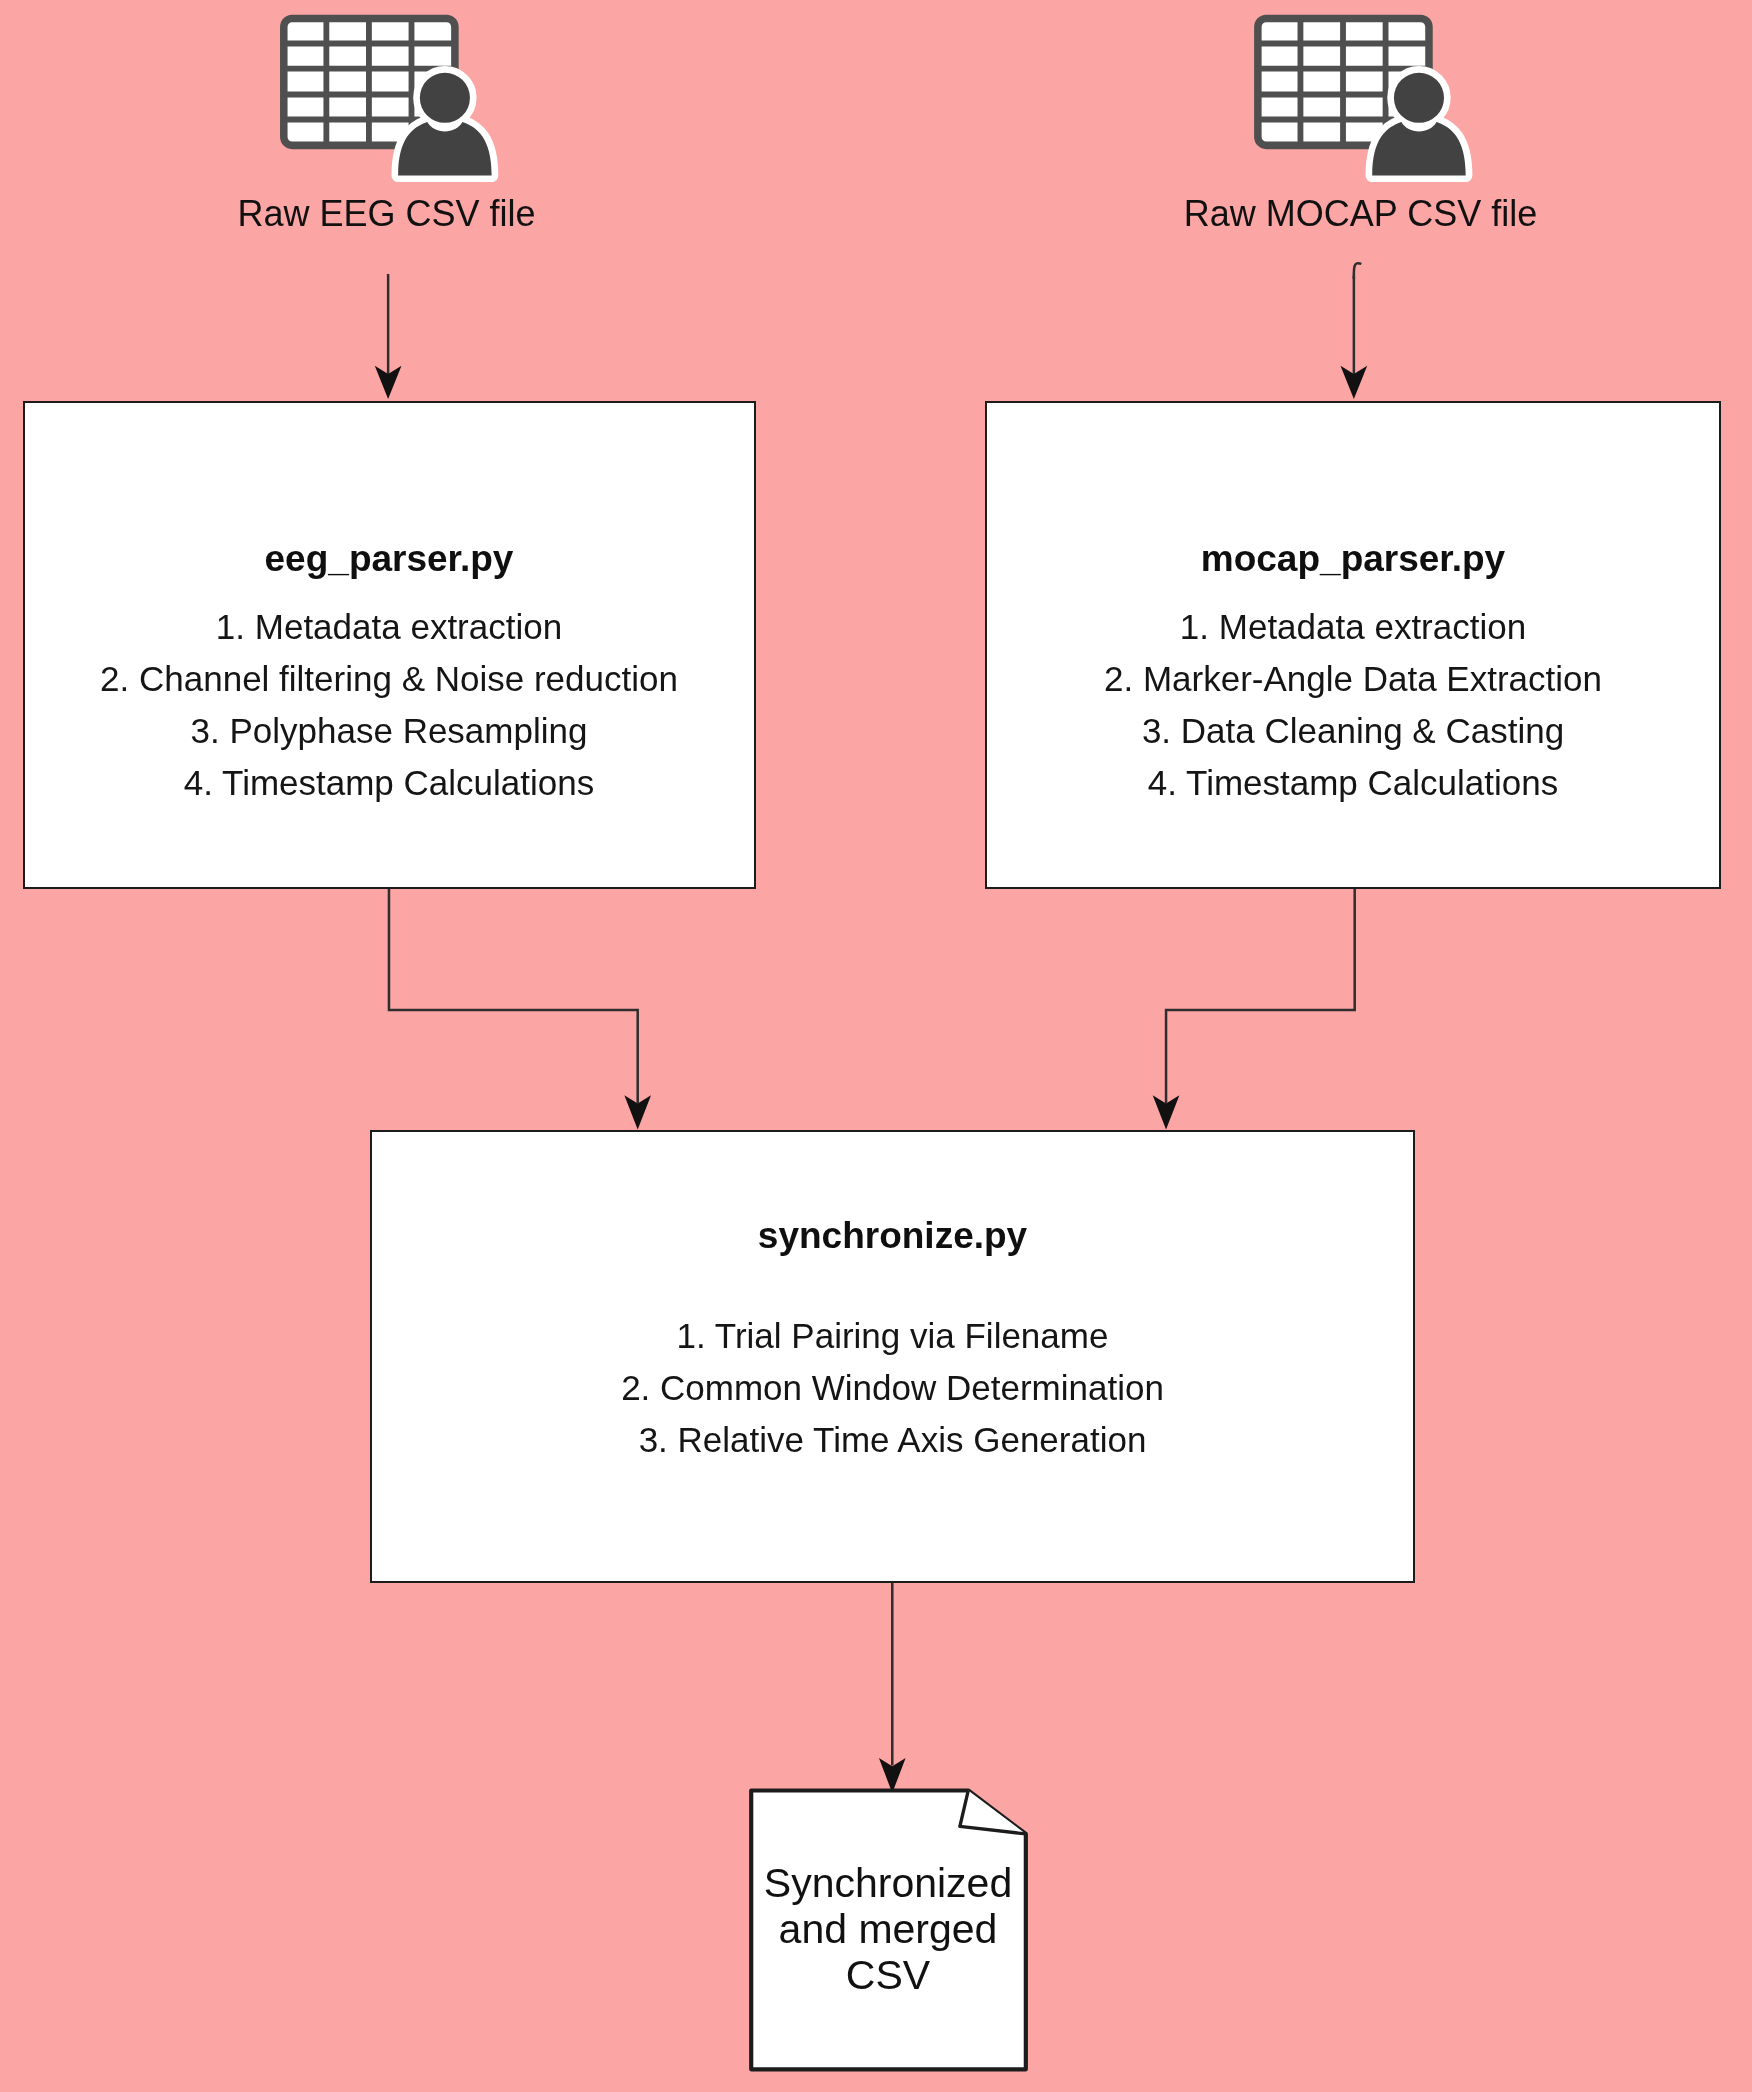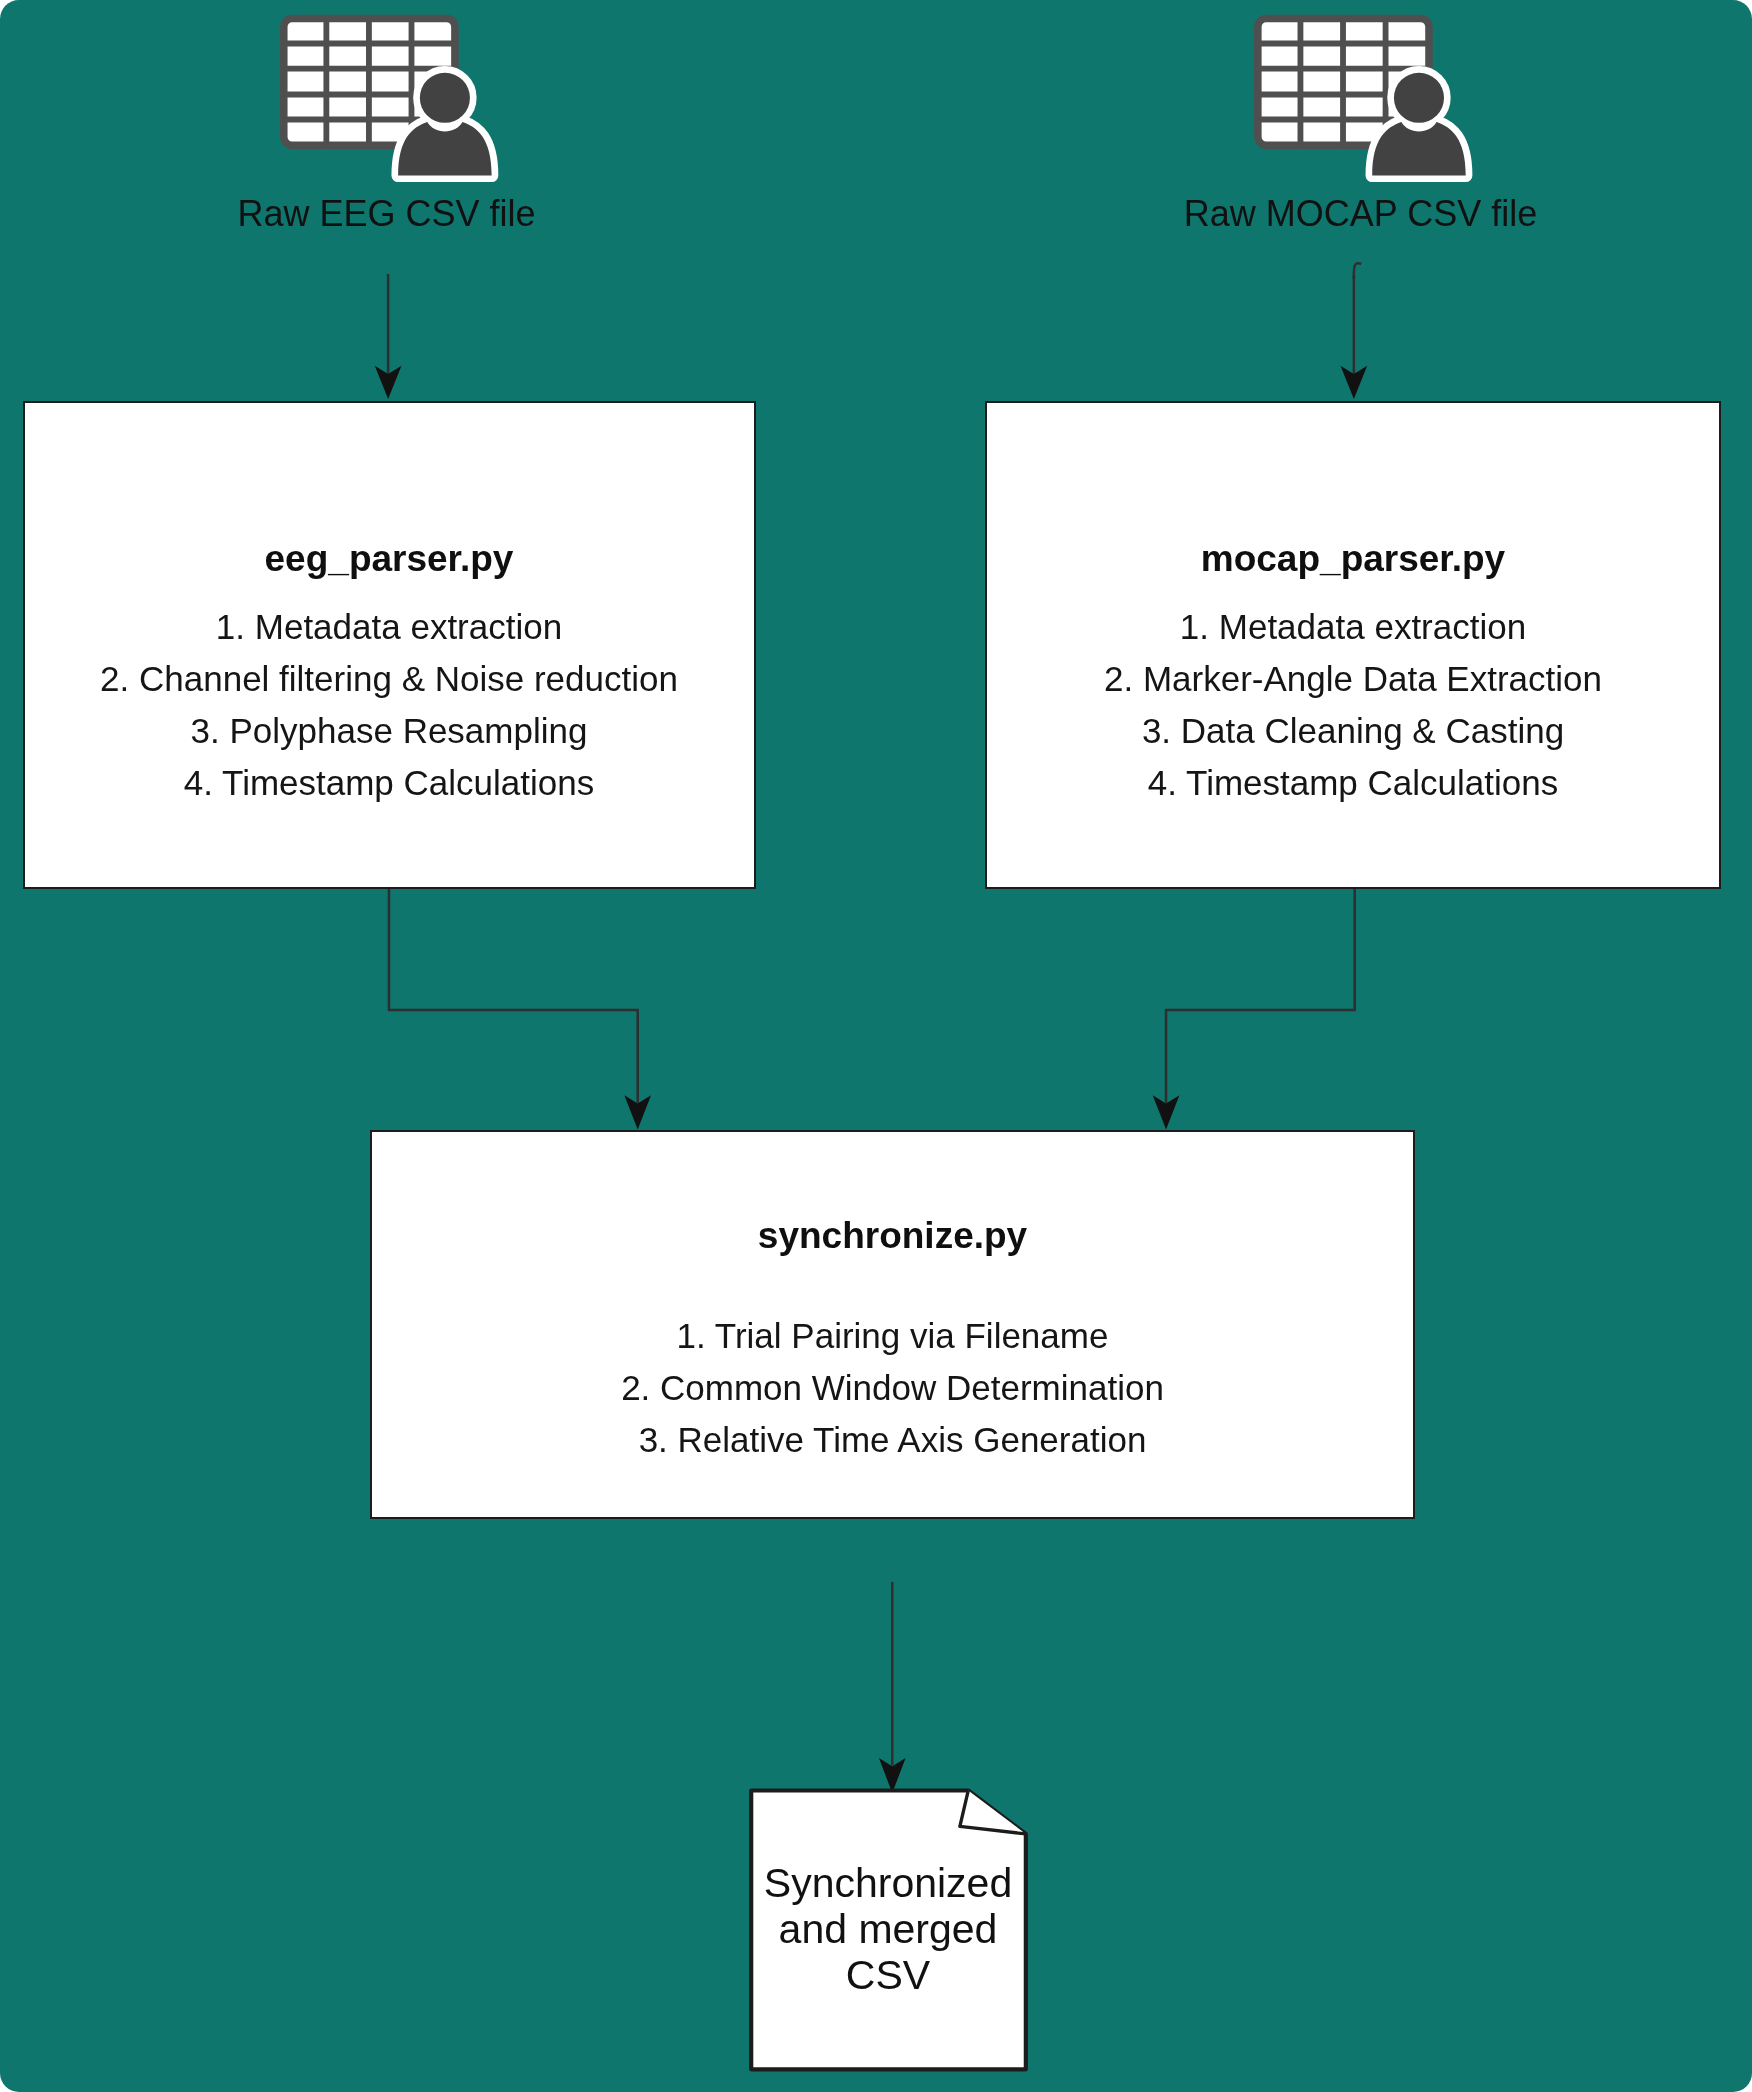--- a/index.html
+++ b/index.html
@@ -7,11 +7,10 @@
     position: relative;
     width: 1752px;
     height: 2092px;
-    background: #0f766e;
+    background: #fca5a5;
     font-family: "Liberation Sans", sans-serif;
     color: #0f0f0f;
     overflow: hidden;
-    border-radius: 19px;
   }
   .layer {
     position: absolute;

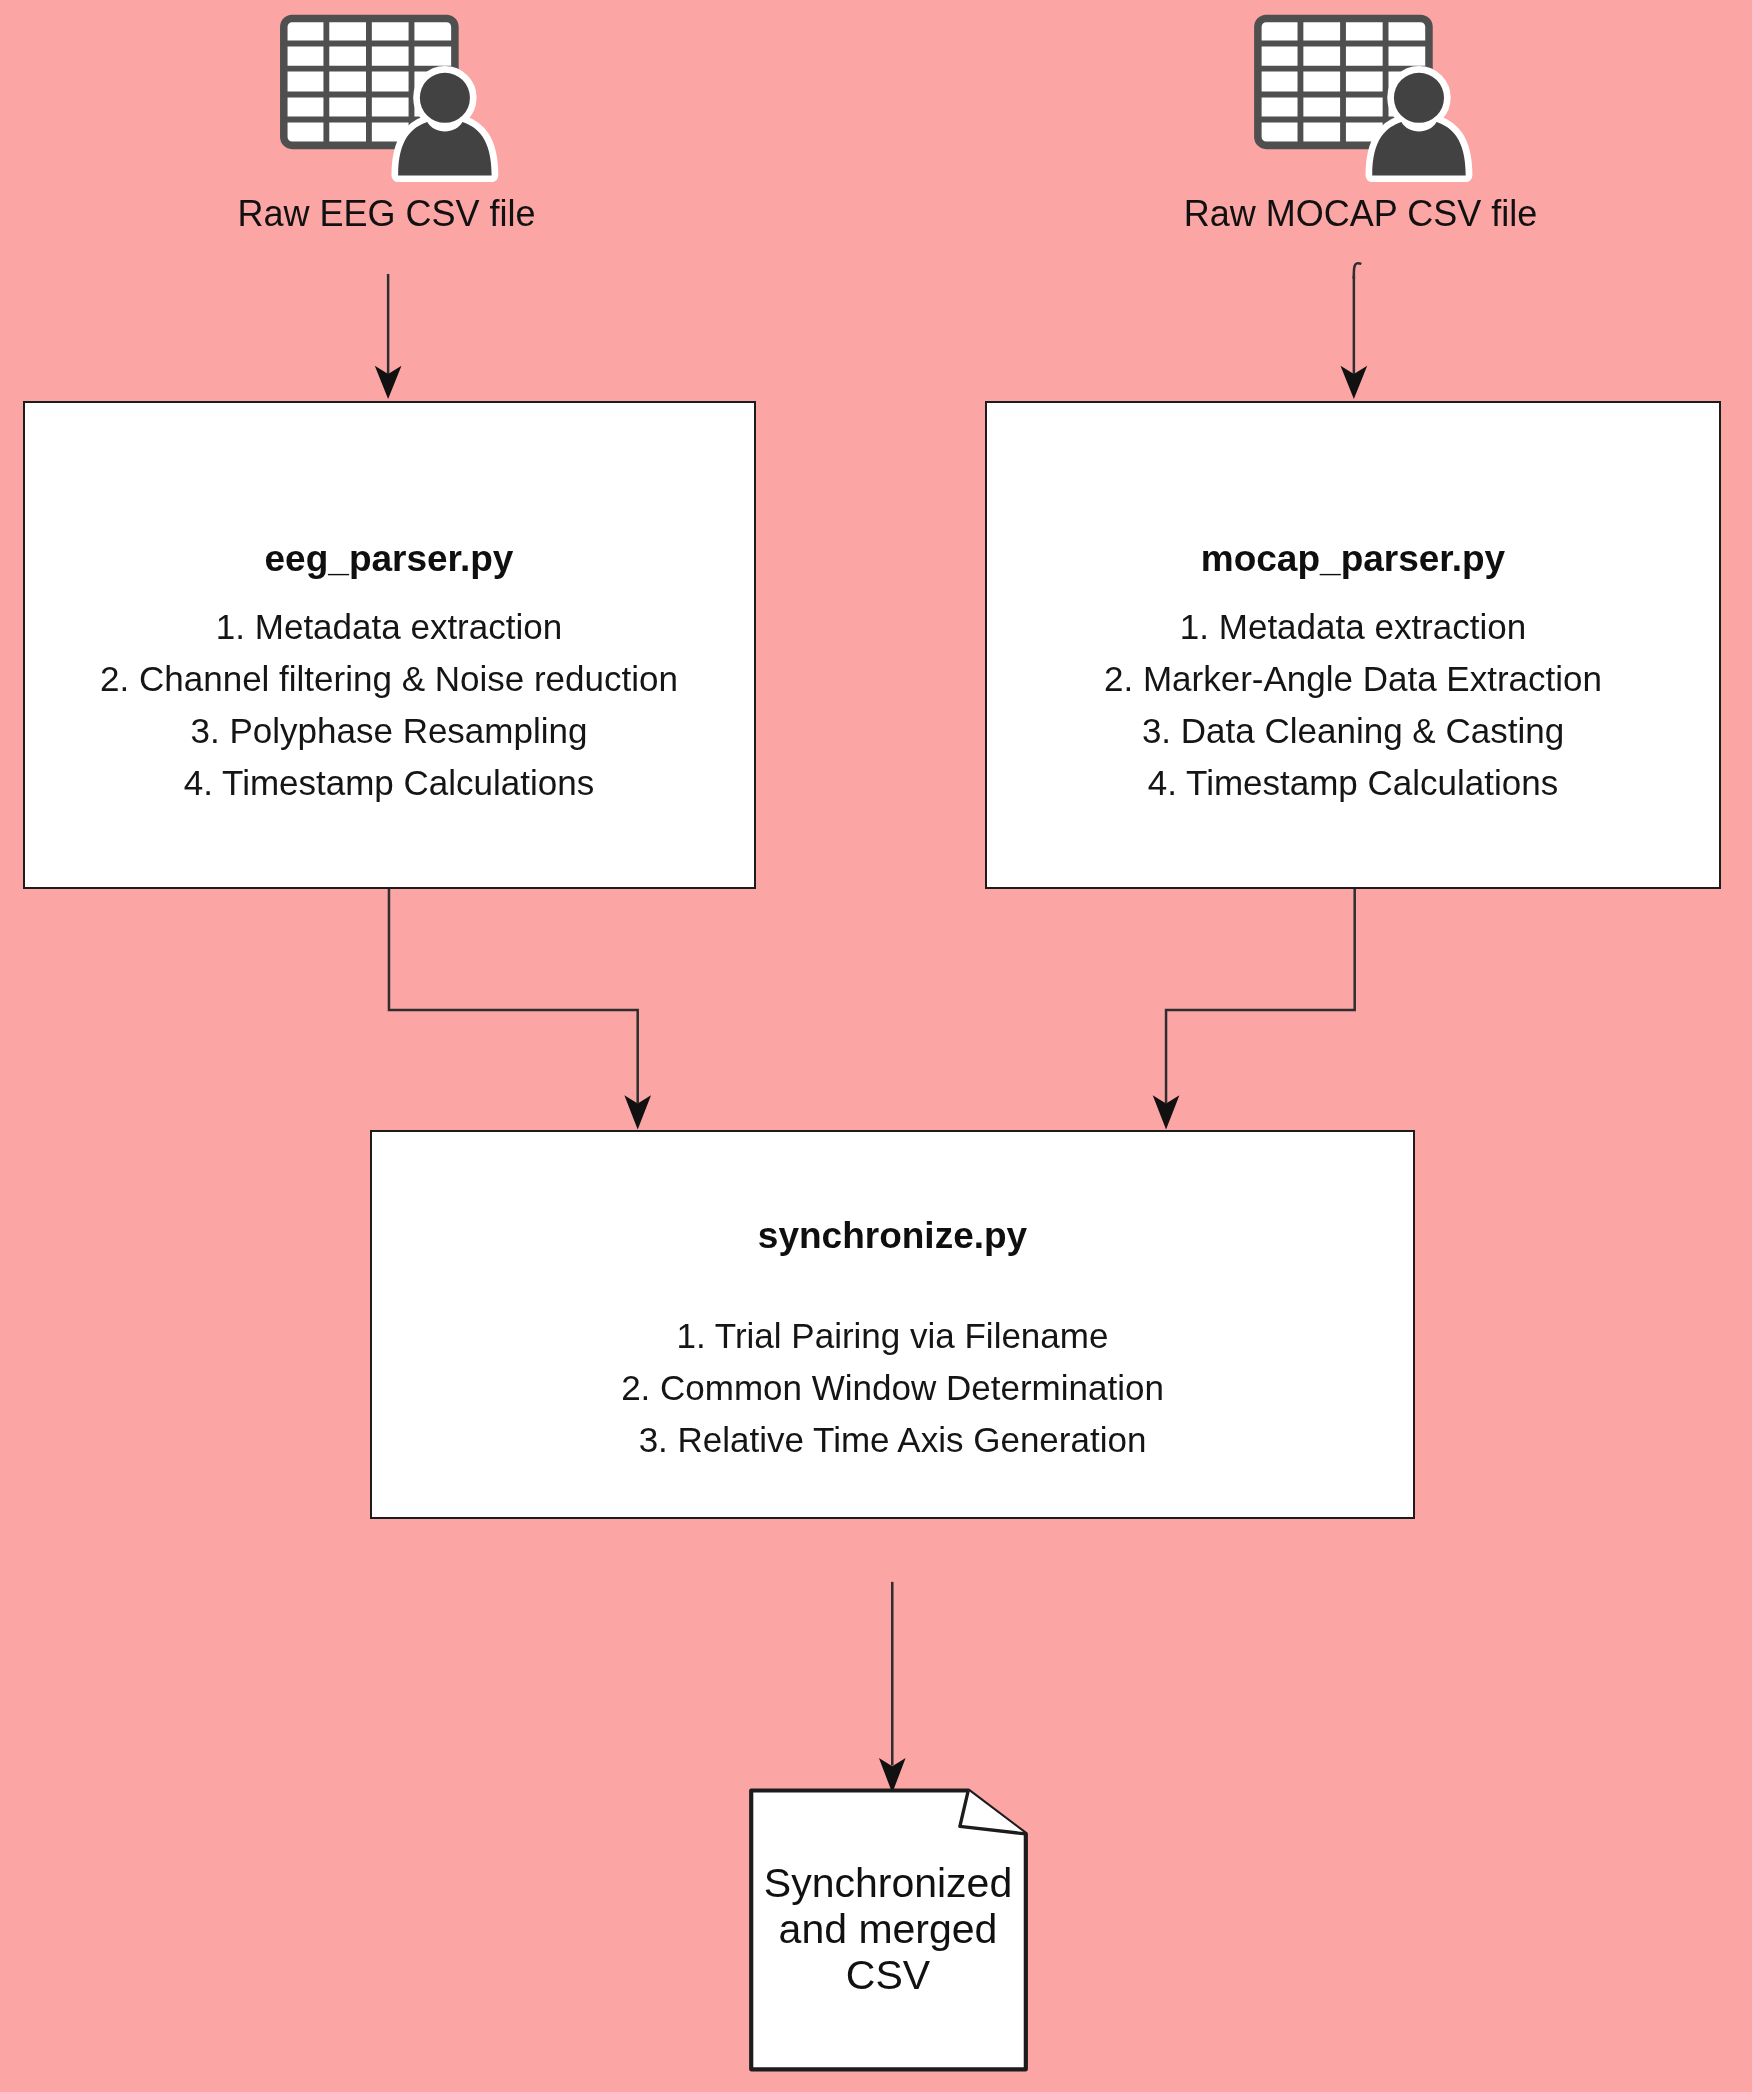--- a/index.html
+++ b/index.html
@@ -53,7 +53,7 @@
   }
   #eeg-box   { left: 22.5px;   top: 401px;  width: 733px;  height: 488px; }
   #mocap-box { left: 985px; top: 401px;  width: 736px;  height: 488px; }
-  #sync-box  { left: 370px;  top: 1130px; width: 1045px; height: 389px; }
+  #sync-box  { left: 370px;  top: 1130px; width: 1045px; height: 453px; }
   #eeg-box .ptitle, #mocap-box .ptitle { top: 94px; margin-top: 36px; }
   #eeg-box .plist,  #mocap-box .plist  { top: 198px; }
   #sync-box .ptitle { top: 78px; }

